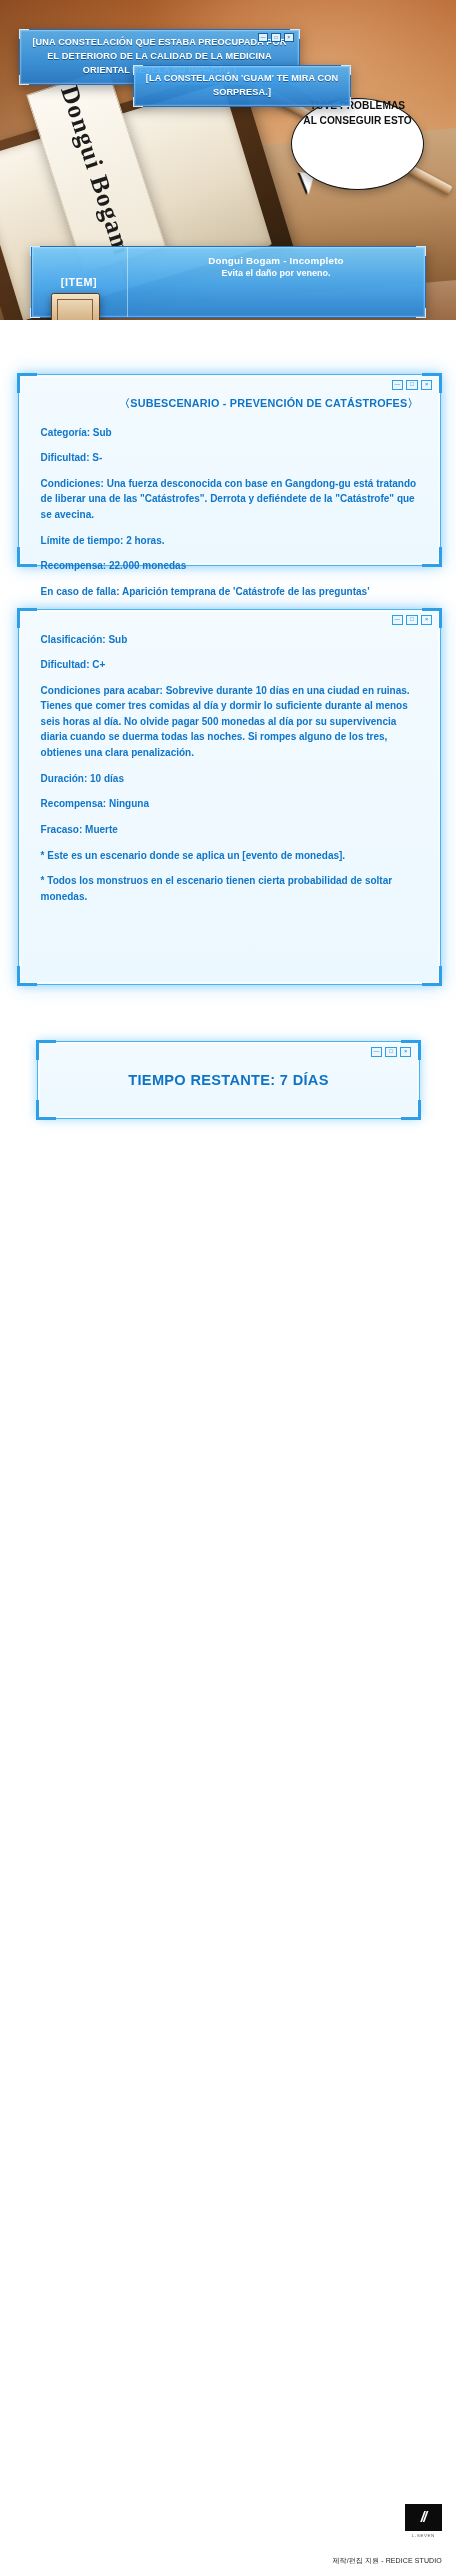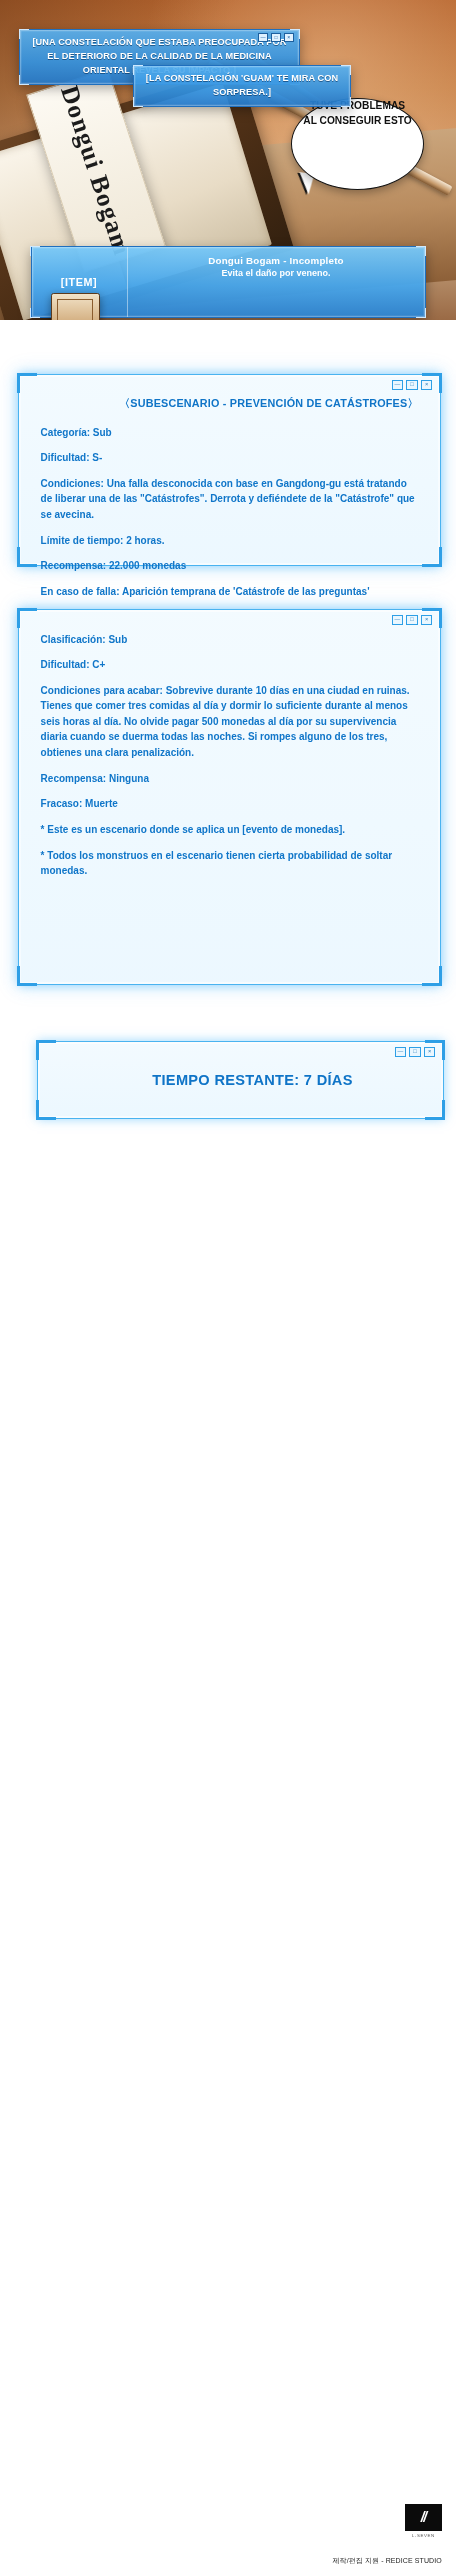--- a/index.html
+++ b/index.html
@@ -333,7 +333,7 @@
       <div class="q-title">〈SUBESCENARIO - PREVENCIÓN DE CATÁSTROFES〉</div>
       <div class="q-line">Categoría: Sub</div>
       <div class="q-line">Dificultad: S-</div>
-      <div class="q-line">Condiciones: Una falla desconocida con base en Gangdong-gu está tratando de liberar una de las "Catástrofes". Derrota y defiéndete de la "Catástrofe" que se avecina.</div>
+      <div class="q-line">Condiciones: Una fuerza desconocida con base en Gangdong-gu está tratando de liberar una de las "Catástrofes". Derrota y defiéndete de la "Catástrofe" que se avecina.</div>
       <div class="q-line">Límite de tiempo: 2 horas.</div>
       <div class="q-line">Recompensa: 22.000 monedas</div>
       <div class="q-line">En caso de falla: Aparición temprana de 'Catástrofe de las preguntas'</div>

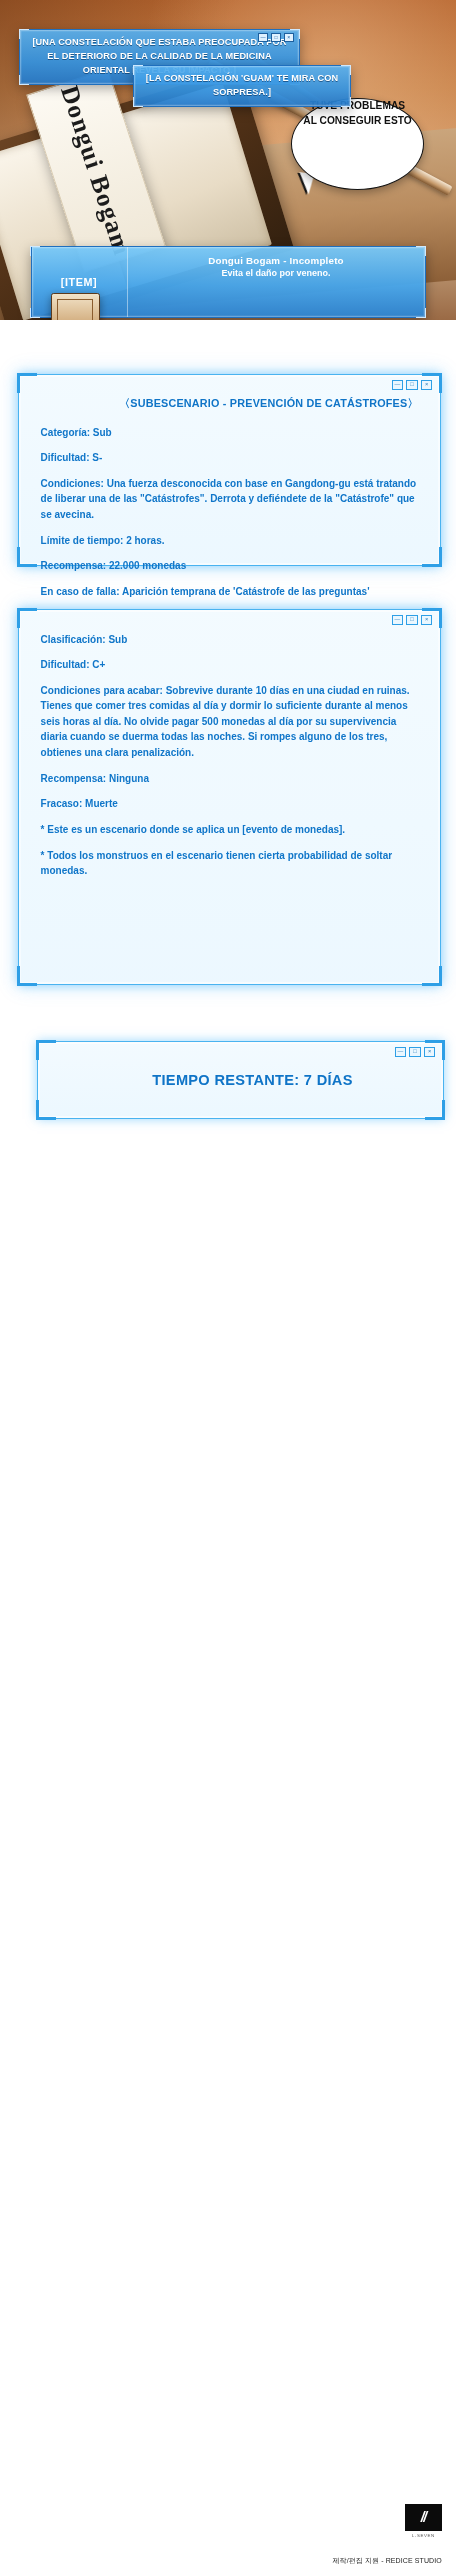--- a/index.html
+++ b/index.html
@@ -354,6 +354,7 @@
       <div class="q-line">Clasificación: Sub</div>
       <div class="q-line">Dificultad: C+</div>
       <div class="q-line">Condiciones para acabar: Sobrevive durante 10 días en una ciudad en ruinas. Tienes que comer tres comidas al día y dormir lo suficiente durante al menos seis horas al día. No olvide pagar 500 monedas al día por su supervivencia diaria cuando se duerma todas las noches. Si rompes alguno de los tres, obtienes una clara penalización.</div>
+      <div class="q-line">Duración: 10 días</div>
       <div class="q-line">Recompensa: Ninguna</div>
       <div class="q-line">Fracaso: Muerte</div>
       <div class="q-line">* Este es un escenario donde se aplica un [evento de monedas].</div>

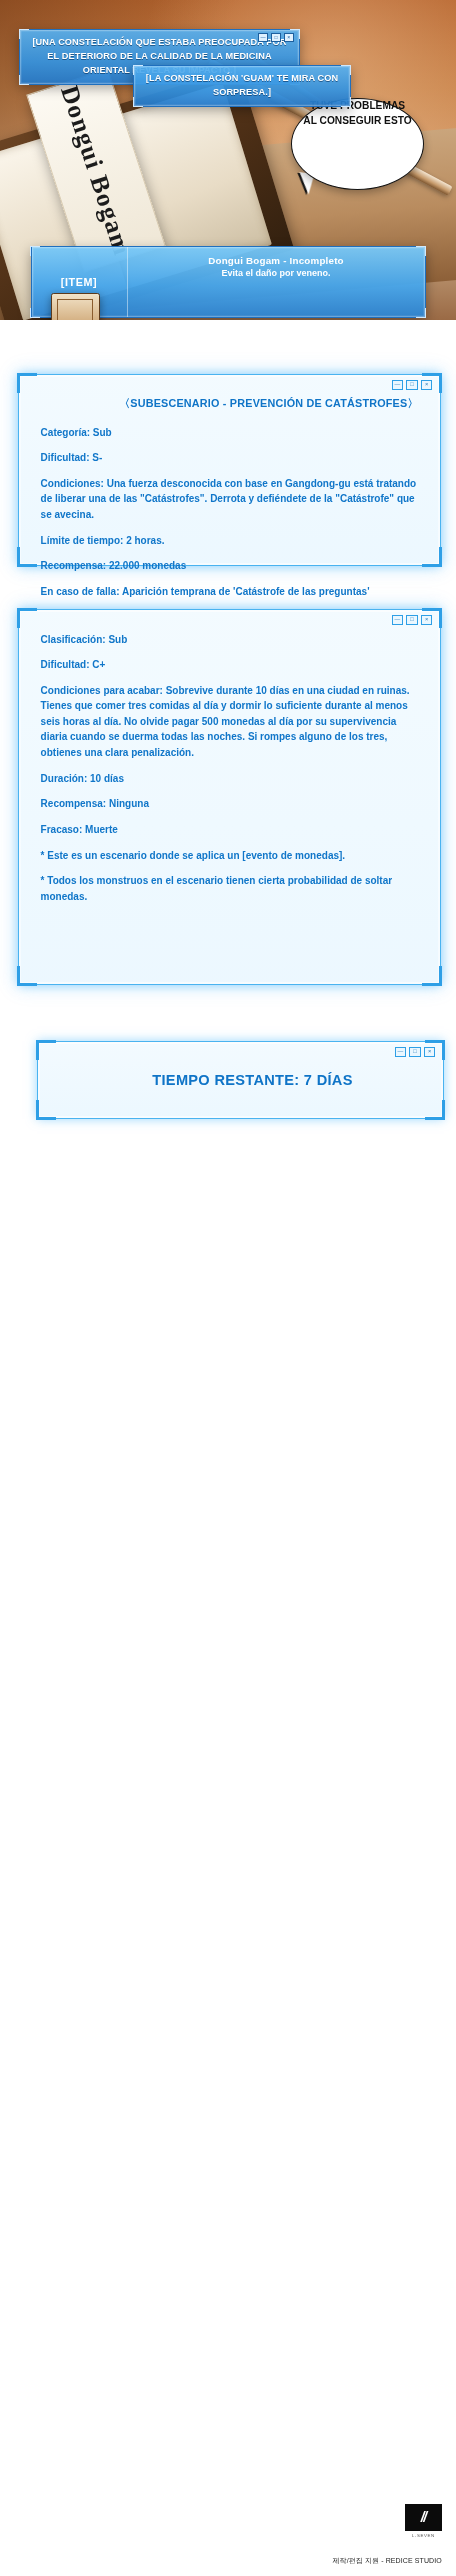--- a/index.html
+++ b/index.html
@@ -231,7 +231,6 @@
     background:linear-gradient(180deg, rgba(200,235,255,.22), rgba(150,215,255,.18));
     border:1.9px solid #49b3f0;
     box-shadow:0 0 0 1.9px rgba(255,255,255,.55) inset, 0 0 10.2px rgba(70,180,250,.55);
-    padding-left:24px;
   }
   .timer-text{
     height:100%;display:flex;align-items:center;justify-content:center;

